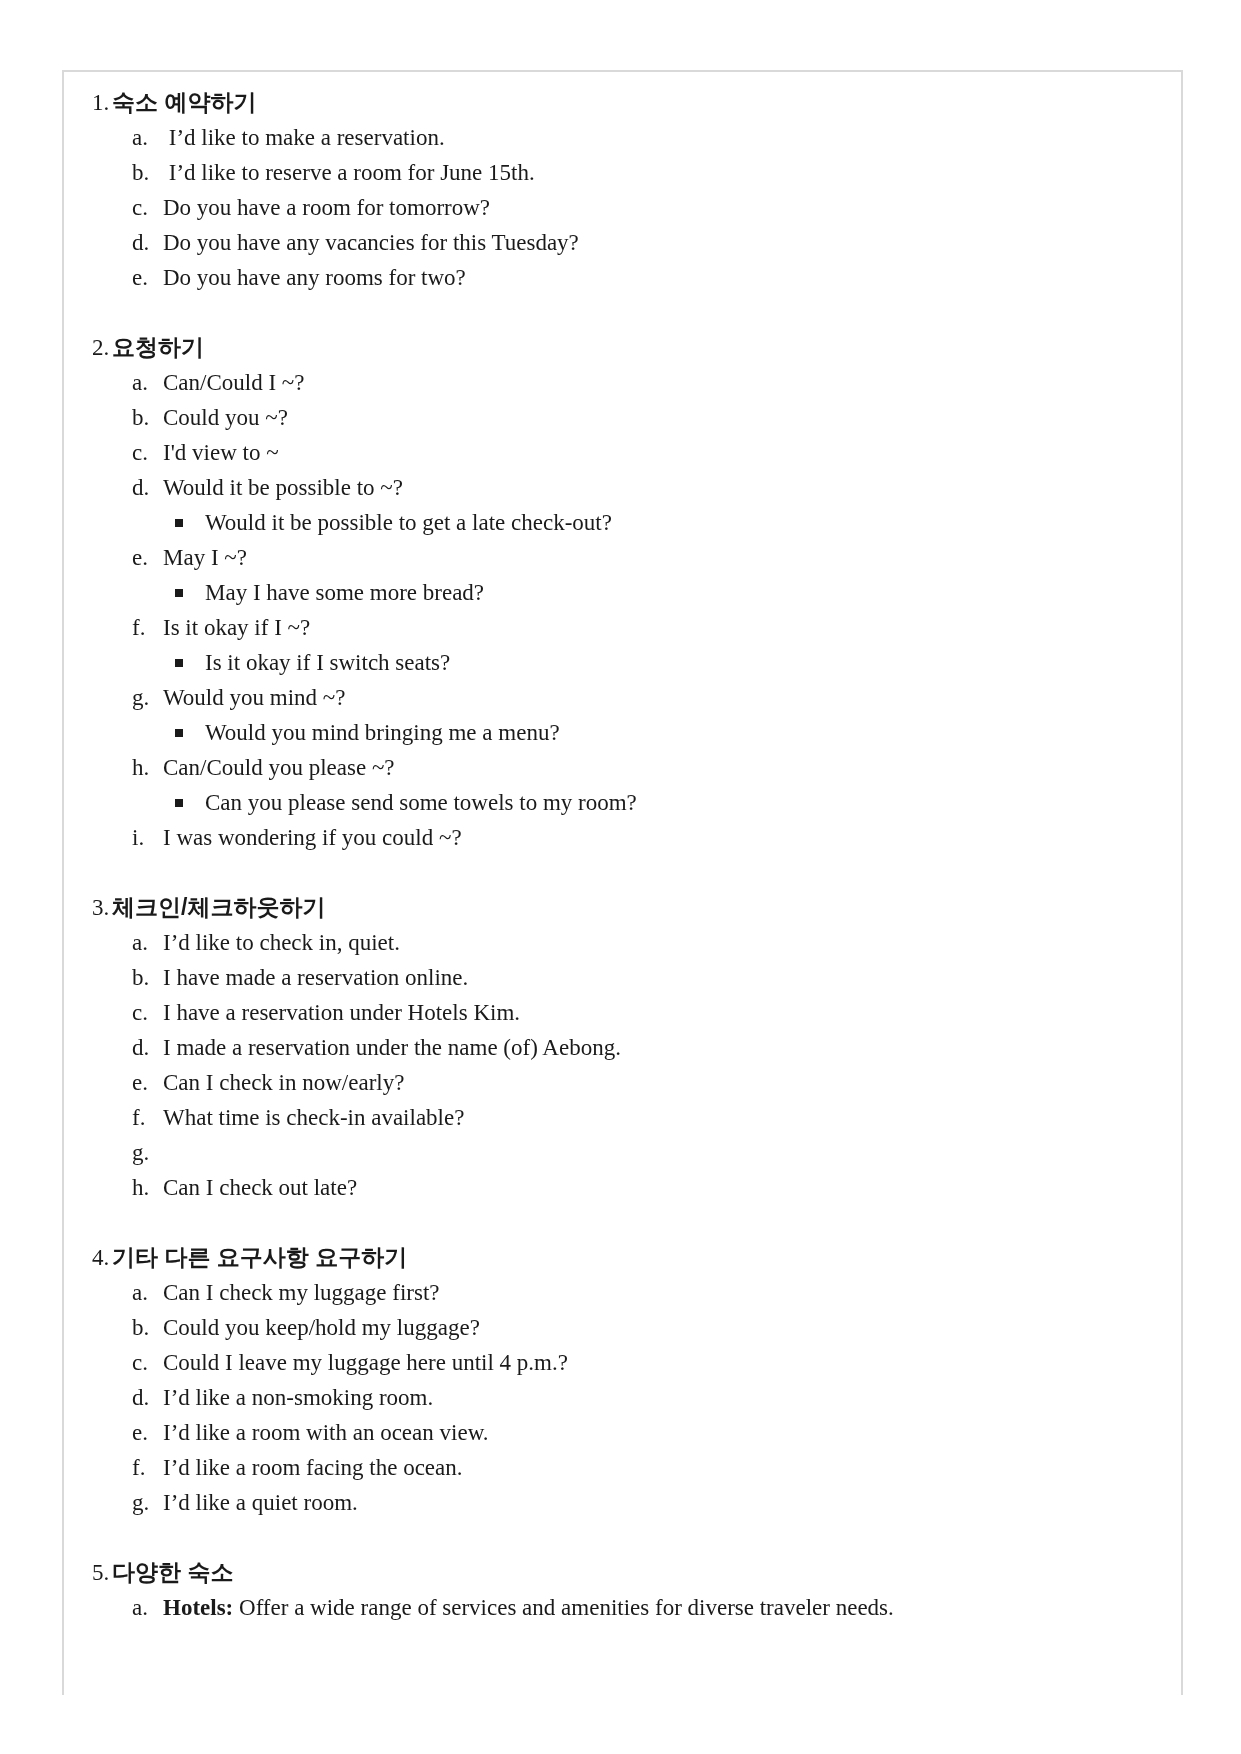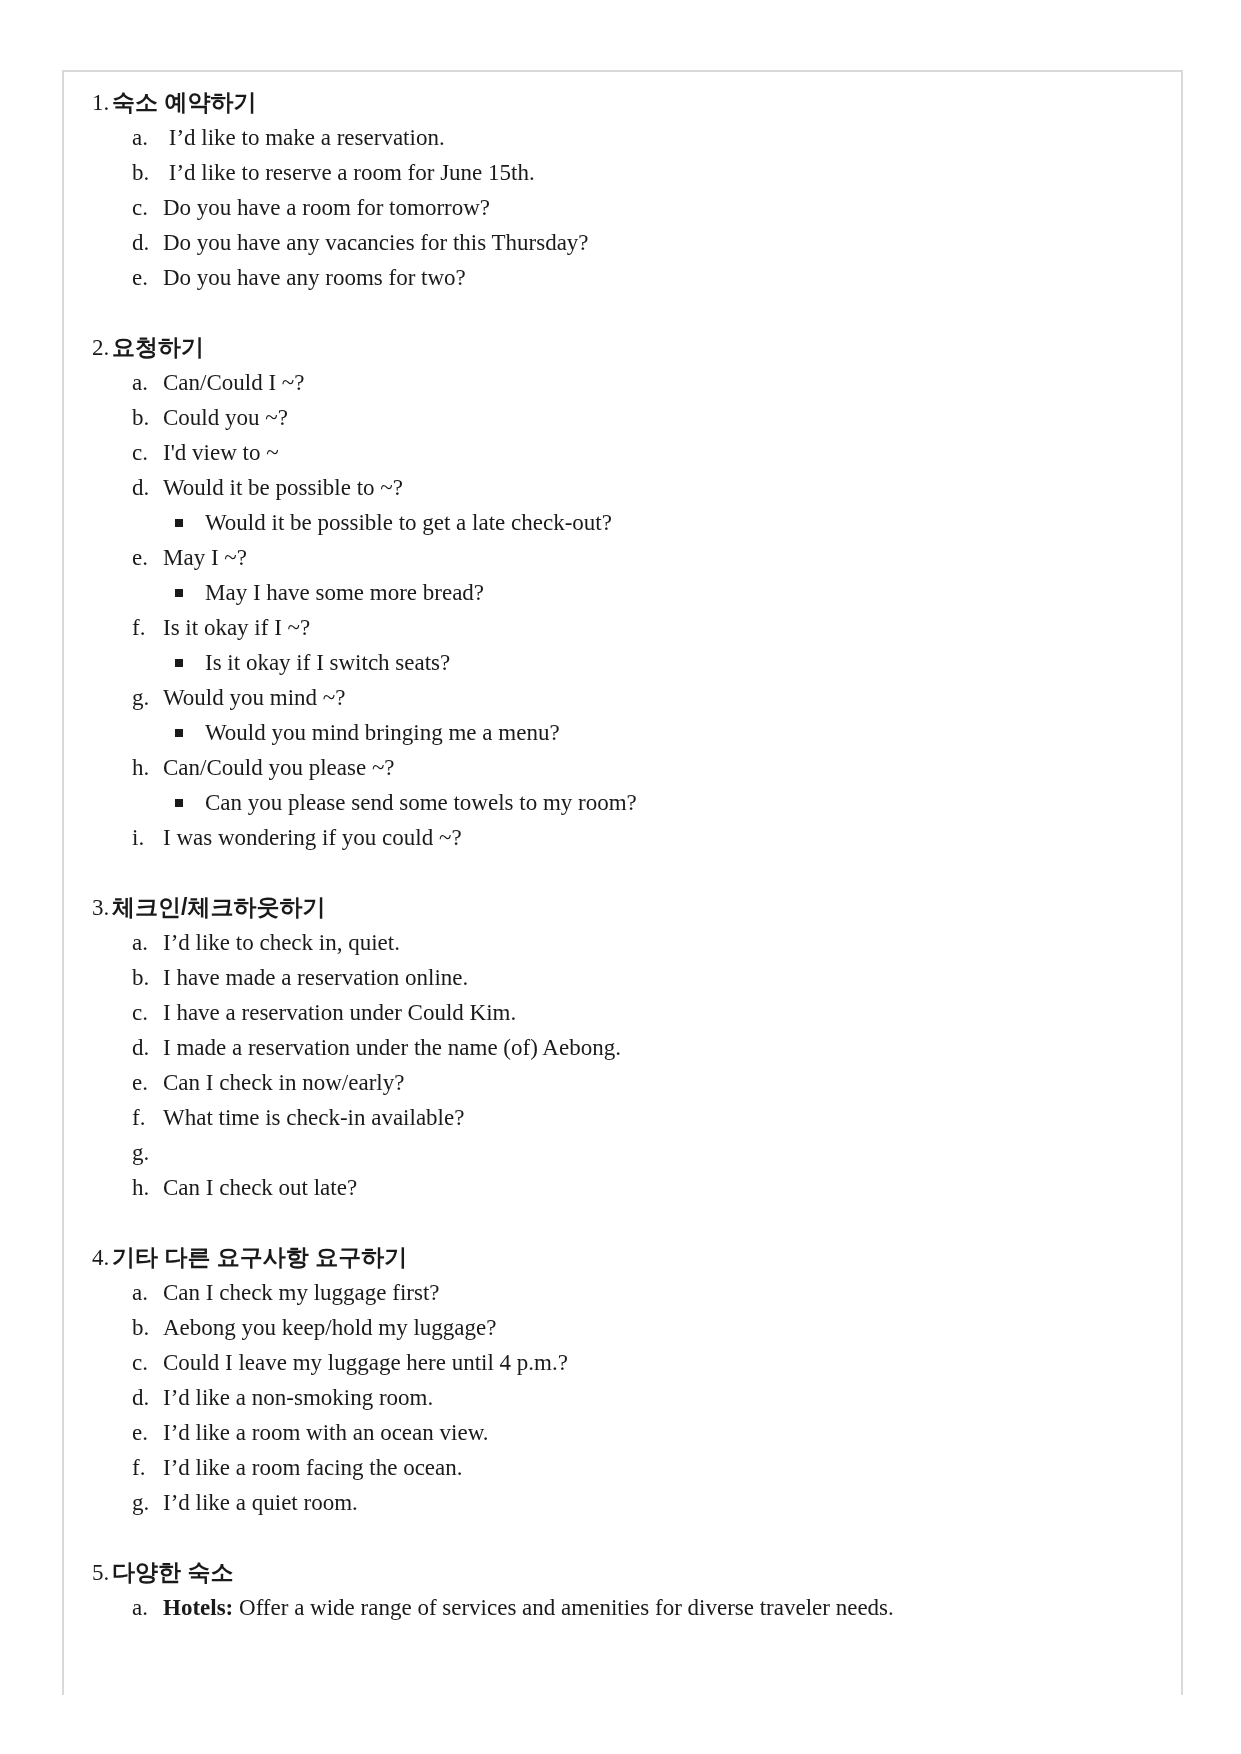--- a/index.html
+++ b/index.html
@@ -88,7 +88,7 @@
       </div>
       <div class="row ">
         <span class="lmark">d.</span>
-        <span class="itext">Do you have any vacancies for this Thursday?</span>
+        <span class="itext">Do you have any vacancies for this Tuesday?</span>
       </div>
       <div class="row ">
         <span class="lmark">e.</span>

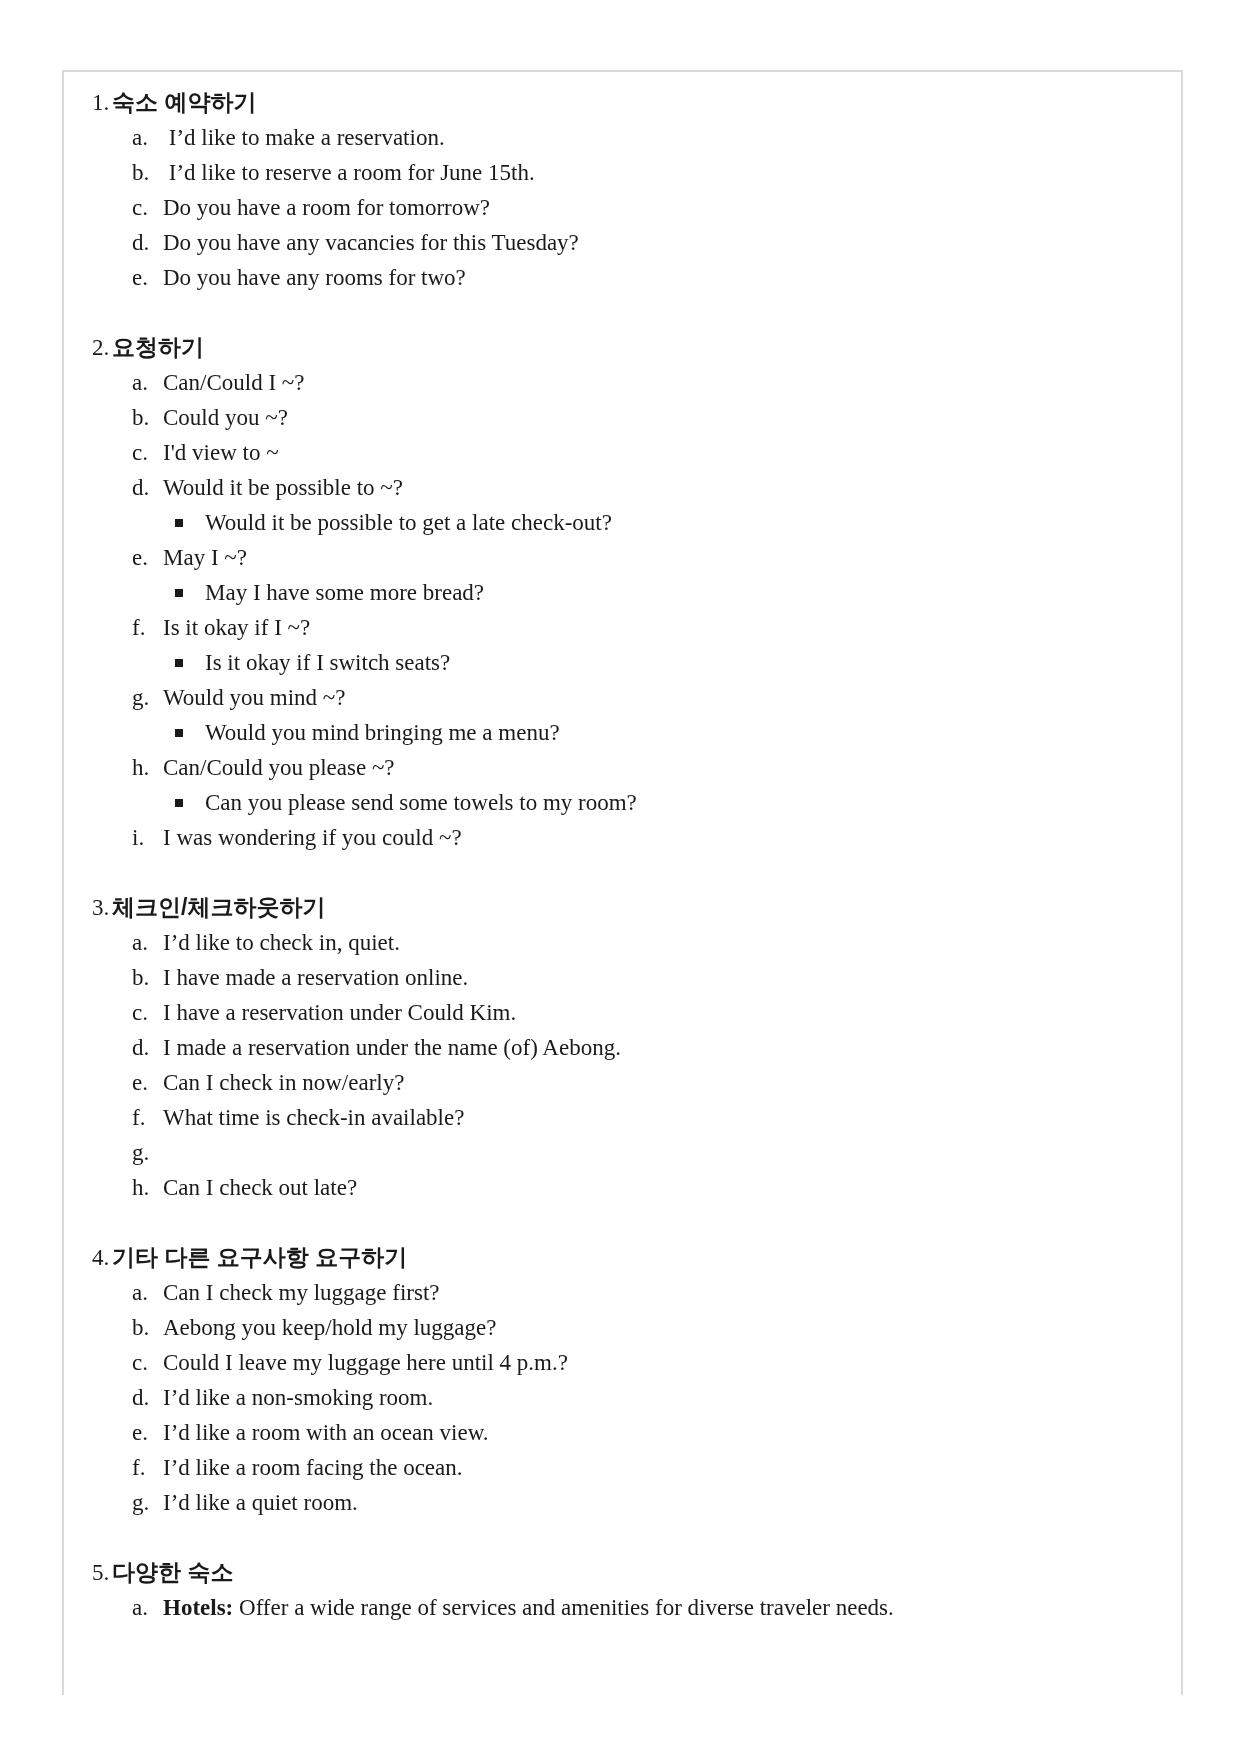--- a/index.html
+++ b/index.html
@@ -170,7 +170,7 @@
       </div>
       <div class="row ">
         <span class="lmark">c.</span>
-        <span class="itext">I have a reservation under Could Kim.</span>
+        <span class="itext">I have a reservation under Hotels Kim.</span>
       </div>
       <div class="row ">
         <span class="lmark">d.</span>

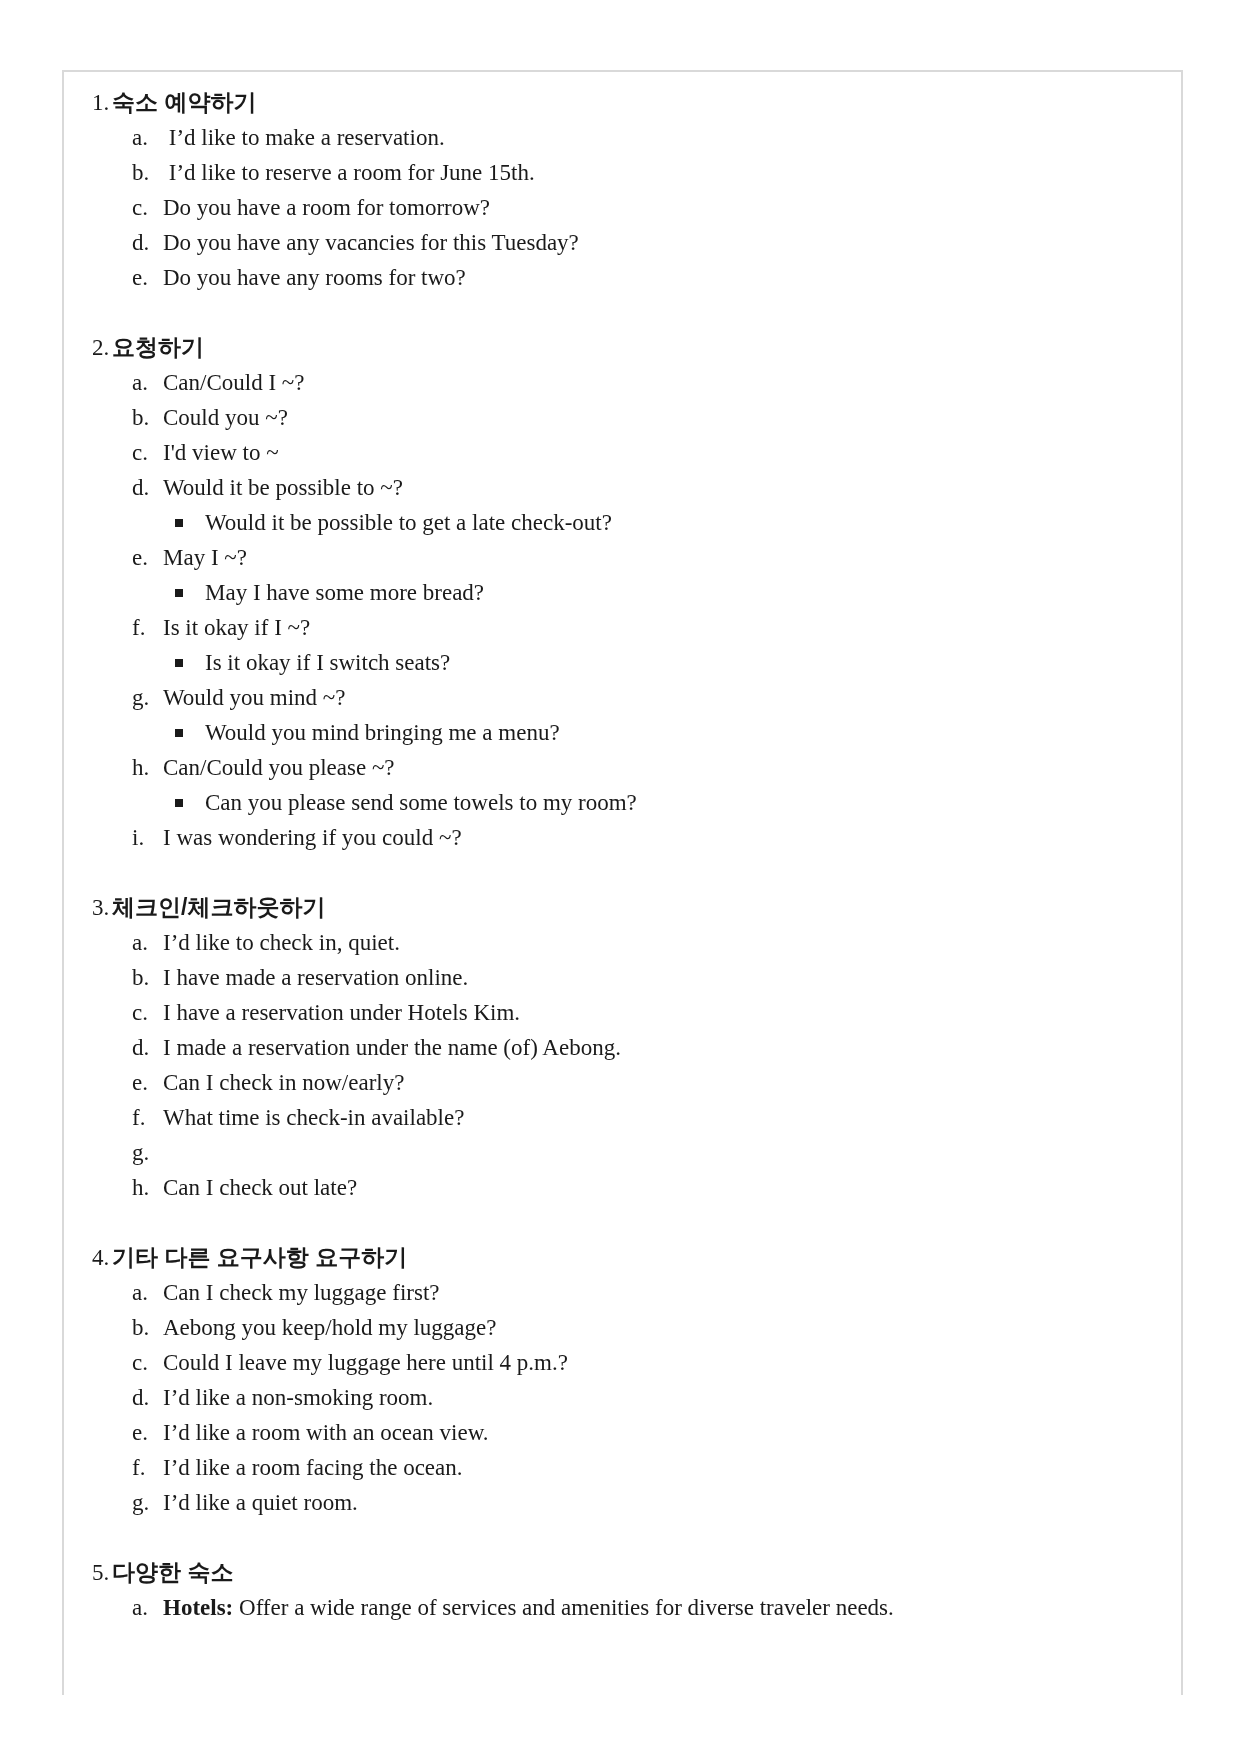--- a/index.html
+++ b/index.html
@@ -202,7 +202,7 @@
       </div>
       <div class="row ">
         <span class="lmark">b.</span>
-        <span class="itext">Aebong you keep/hold my luggage?</span>
+        <span class="itext">Could you keep/hold my luggage?</span>
       </div>
       <div class="row ">
         <span class="lmark">c.</span>

